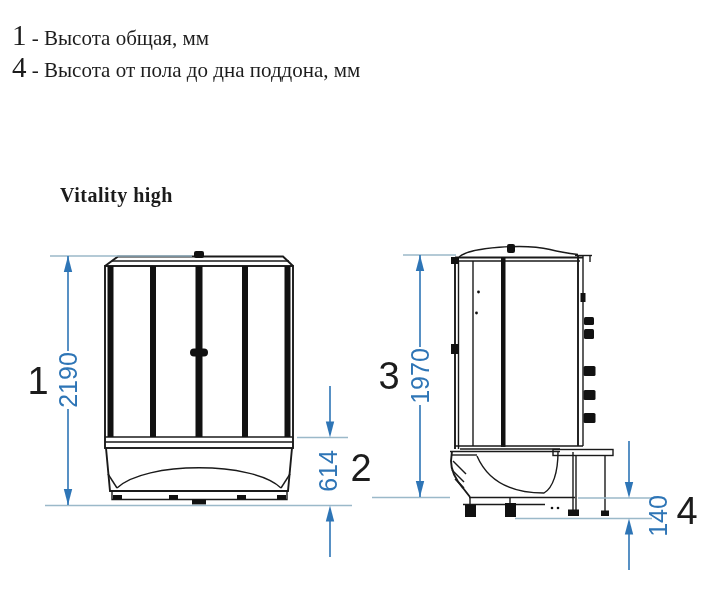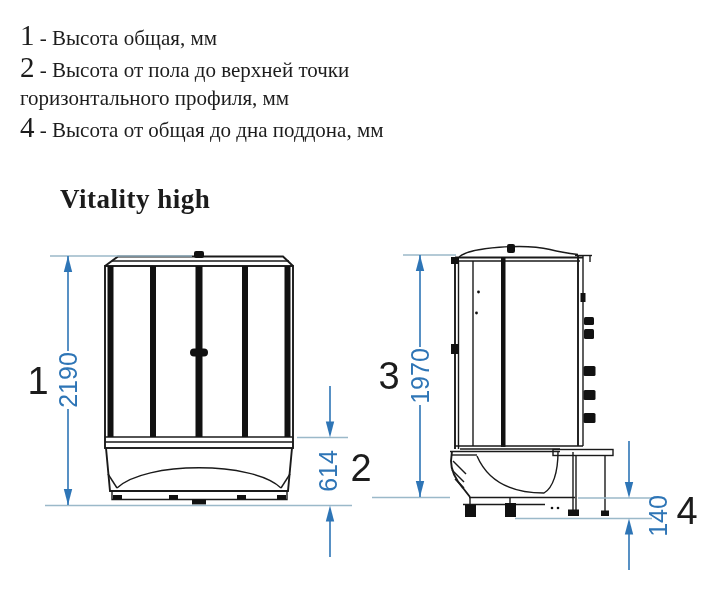--- a/index.html
+++ b/index.html
@@ -8,7 +8,7 @@
     font-family:"Liberation Serif", serif;color:#1c1c1c;overflow:hidden;
   }
   .legend{
-    position:absolute;left:20px;top:21px;width:388px;
+    position:absolute;left:12px;top:21px;width:388px;
   }
   .legend-line{
     font-size:21px;line-height:28.5px;

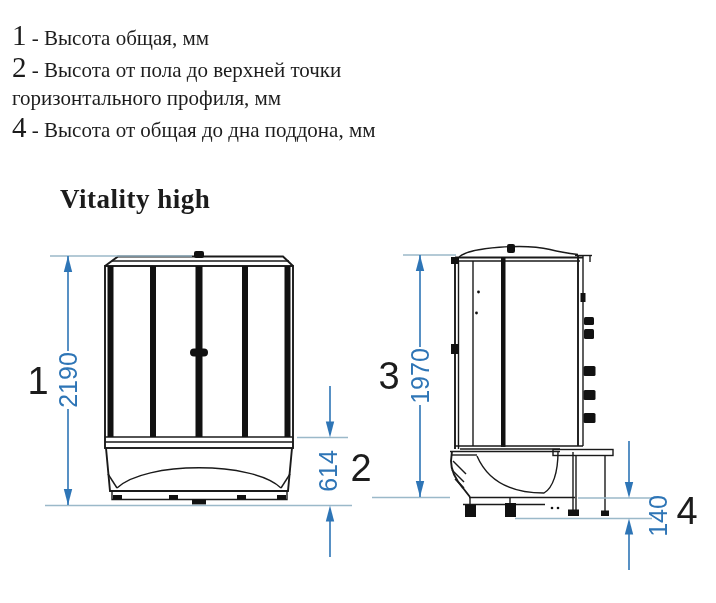--- a/index.html
+++ b/index.html
@@ -42,7 +42,6 @@
 
 <div class="legend">
   <div class="legend-line"><span class="legend-num">1</span> <span>- Высота общая, мм</span></div>
-  <div class="legend-line"><span class="legend-num">2</span> <span>- Высота от пола до верхней точки горизонтального профиля, мм</span></div>
   <div class="legend-line"><span class="legend-num">4</span> <span>- Высота от общая до дна поддона, мм</span></div>
 </div>
 

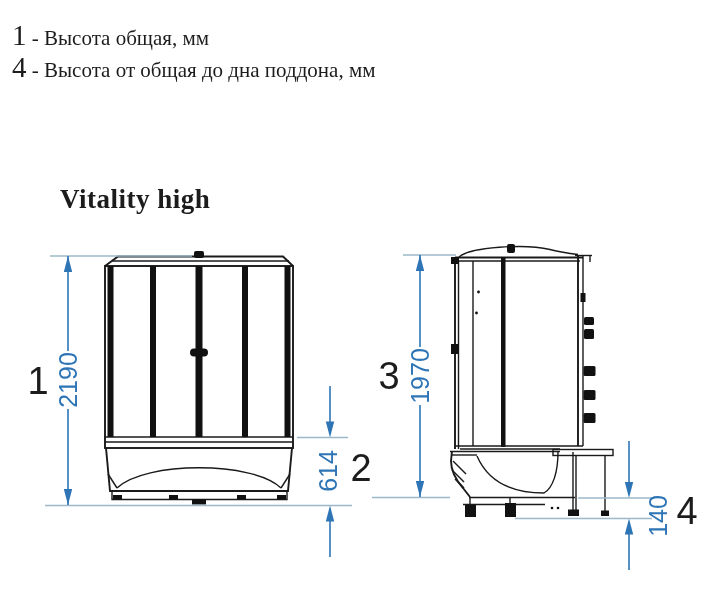--- a/index.html
+++ b/index.html
@@ -42,7 +42,7 @@
 
 <div class="legend">
   <div class="legend-line"><span class="legend-num">1</span> <span>- Высота общая, мм</span></div>
-  <div class="legend-line"><span class="legend-num">4</span> <span>- Высота от общая до дна поддона, мм</span></div>
+  <div class="legend-line"><span class="legend-num">4</span> <span>- Высота от пола до дна поддона, мм</span></div>
 </div>
 
 <div class="page-title">Vitality high</div>

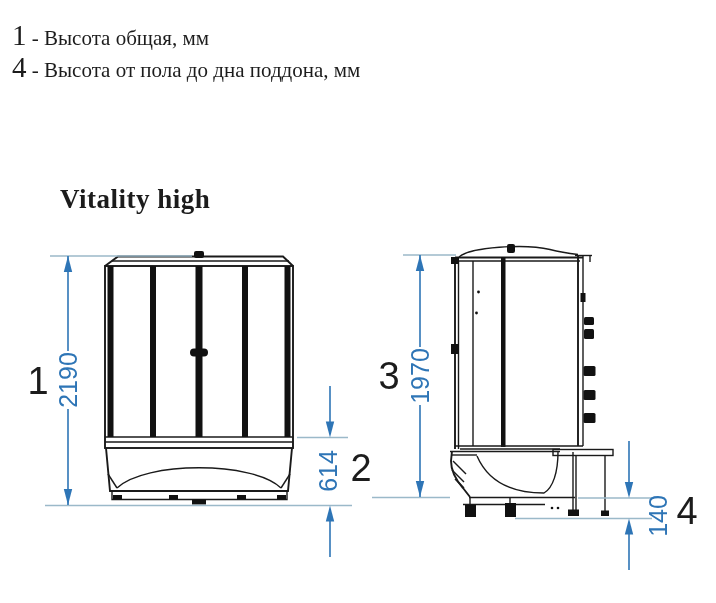--- a/index.html
+++ b/index.html
@@ -19,7 +19,7 @@
   .page-title{
     position:absolute;left:60px;top:184px;
     font-family:"Liberation Serif", serif;
-    font-size:27px;font-weight:bold;letter-spacing:0.5px;
+    font-size:20px;font-weight:bold;letter-spacing:0.5px;
   }
   svg{position:absolute;left:0;top:0;}
   .dim-text{

